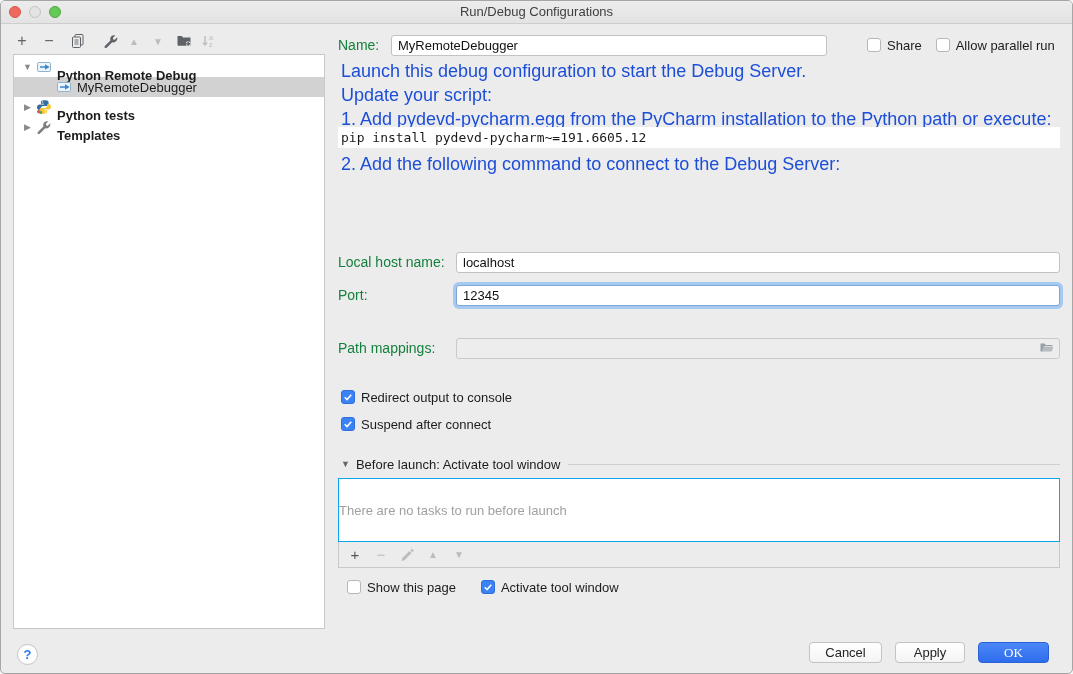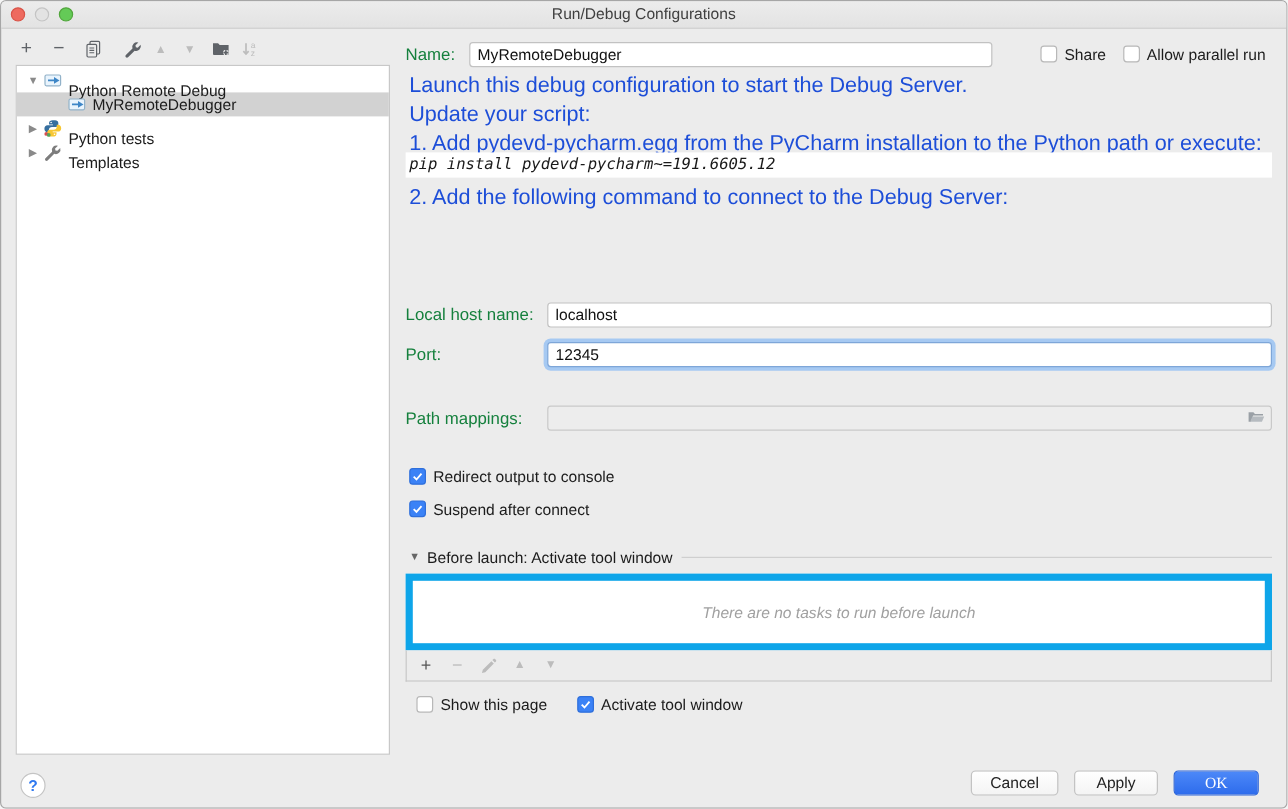--- a/index.html
+++ b/index.html
@@ -32,7 +32,7 @@
   .tree-row .t-icon svg{width:16px;height:16px;}
   .tree-row.lvl2{padding-left:20px;}
   .tree-row .lbl{white-space:nowrap;}
-  .tree-row .lbl.bold{font-weight:400;margin-top:16px;}
+  .tree-row .lbl.bold{font-weight:700;margin-top:16px;}
   .frm-label{font-size:14px;color:#15803d;}
   .para{position:absolute;left:340px;font-size:18px;color:#1d4ed8;white-space:nowrap;}
   .codebg{position:absolute;left:337px;width:722px;background:#ffffff;}

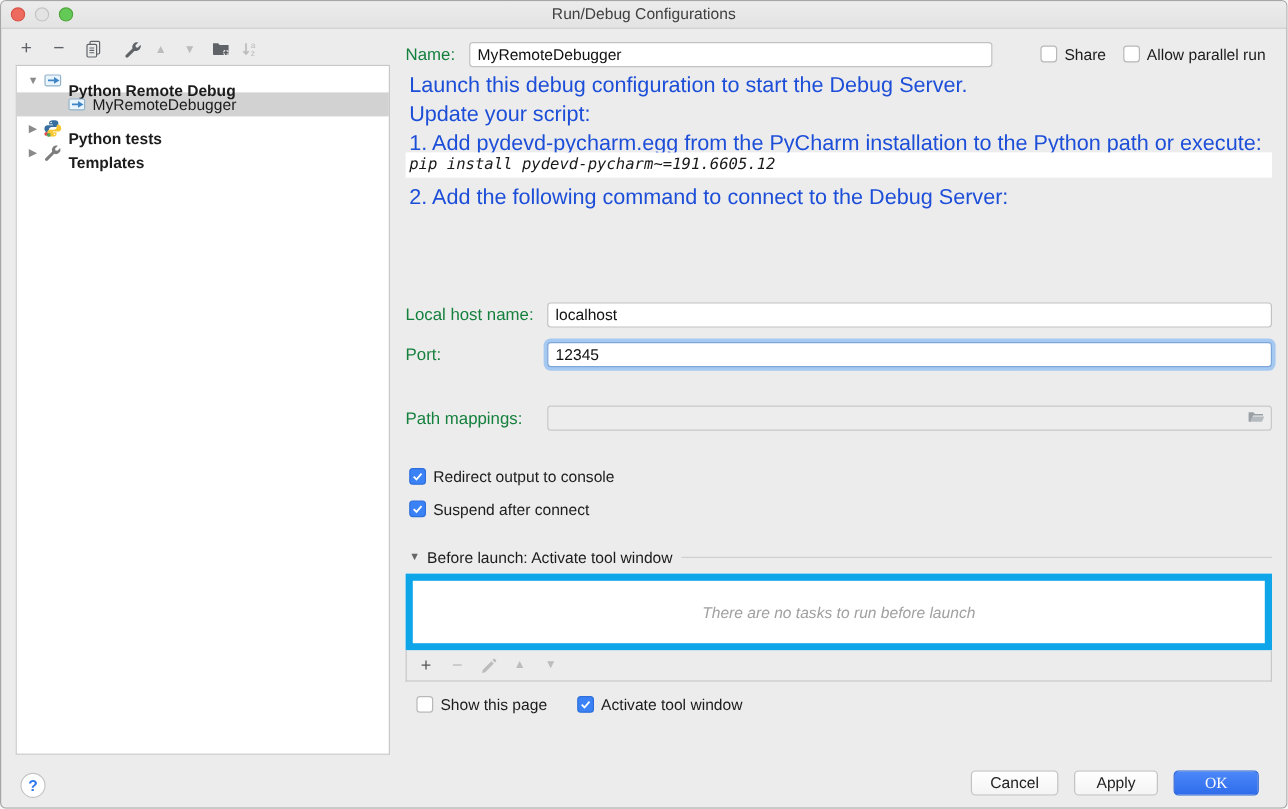--- a/index.html
+++ b/index.html
@@ -179,7 +179,7 @@
   <div class="para" style="top:84px">Update your script:</div>
   <div class="para" style="top:108px">1. Add pydevd-pycharm.egg from the PyCharm installation to the Python path or execute:</div>
 
-  <div class="codebg" style="top:126px;height:21px;display:flex;align-items:center;font-style:italic;">
+  <div class="codebg" style="top:126px;height:21px;display:flex;align-items:center;">
     <span class="mono" style="padding-left:3px">pip install pydevd-pycharm~=191.6605.12</span>
   </div>
 

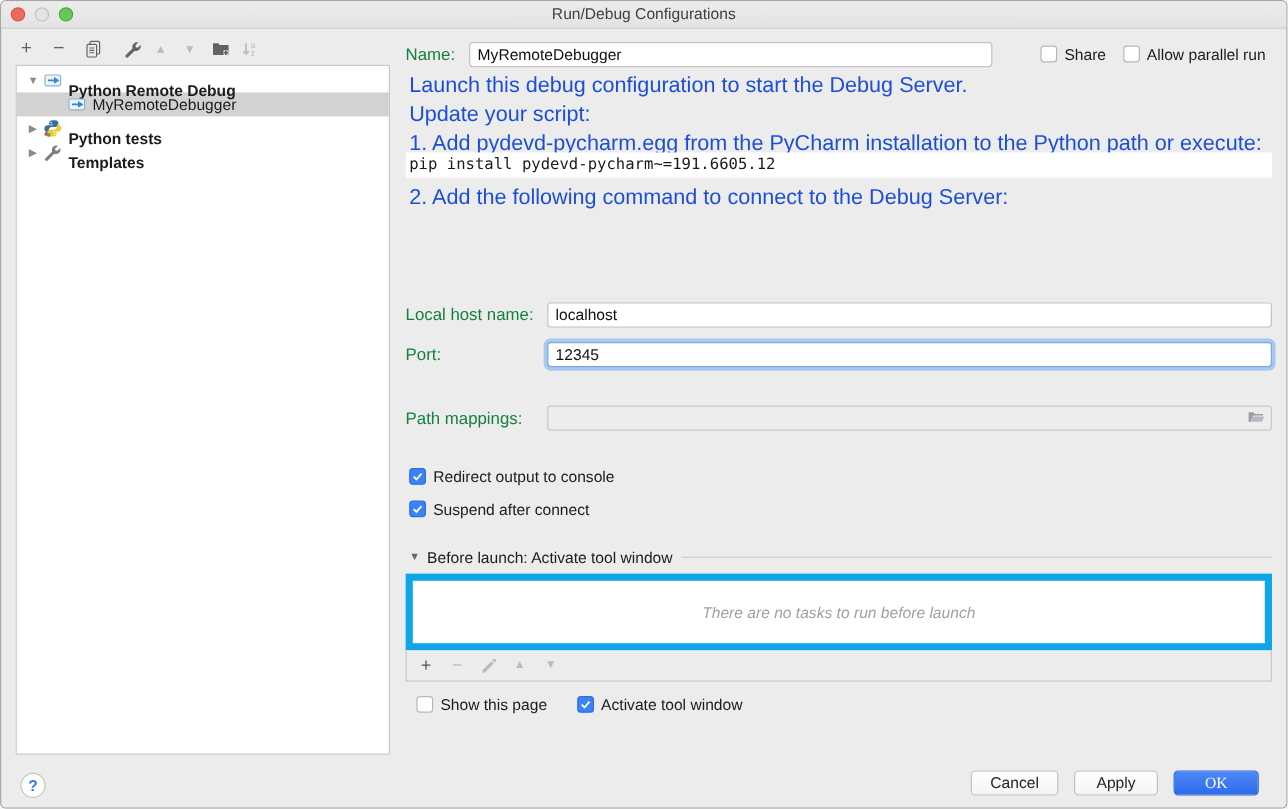--- a/index.html
+++ b/index.html
@@ -56,8 +56,8 @@
   #bl-header .bl-title{font-size:13px;color:#1c1c1c;white-space:nowrap;}
   #bl-header .line{flex:1;height:1px;background:#cfcfcf;margin-left:8px;}
   #tasks-box{position:absolute;left:337px;top:477px;width:722px;height:64px;
-    background:#ffffff;border:6px solid #0ea5e9;box-sizing:border-box;
-    display:flex;align-items:center;justify-content:center;font-style:italic;}
+    background:#ffffff;border:1px solid #0ea5e9;box-sizing:border-box;
+    display:flex;align-items:center;justify-content:flex-start;}
   #tasks-box .empty{font-size:13px;color:#a0a0a0;}
   #tasks-toolbar{position:absolute;left:337px;top:541px;width:722px;height:26px;
     background:#ececec;border:1px solid #c8c8c8;border-top:none;box-sizing:border-box;

